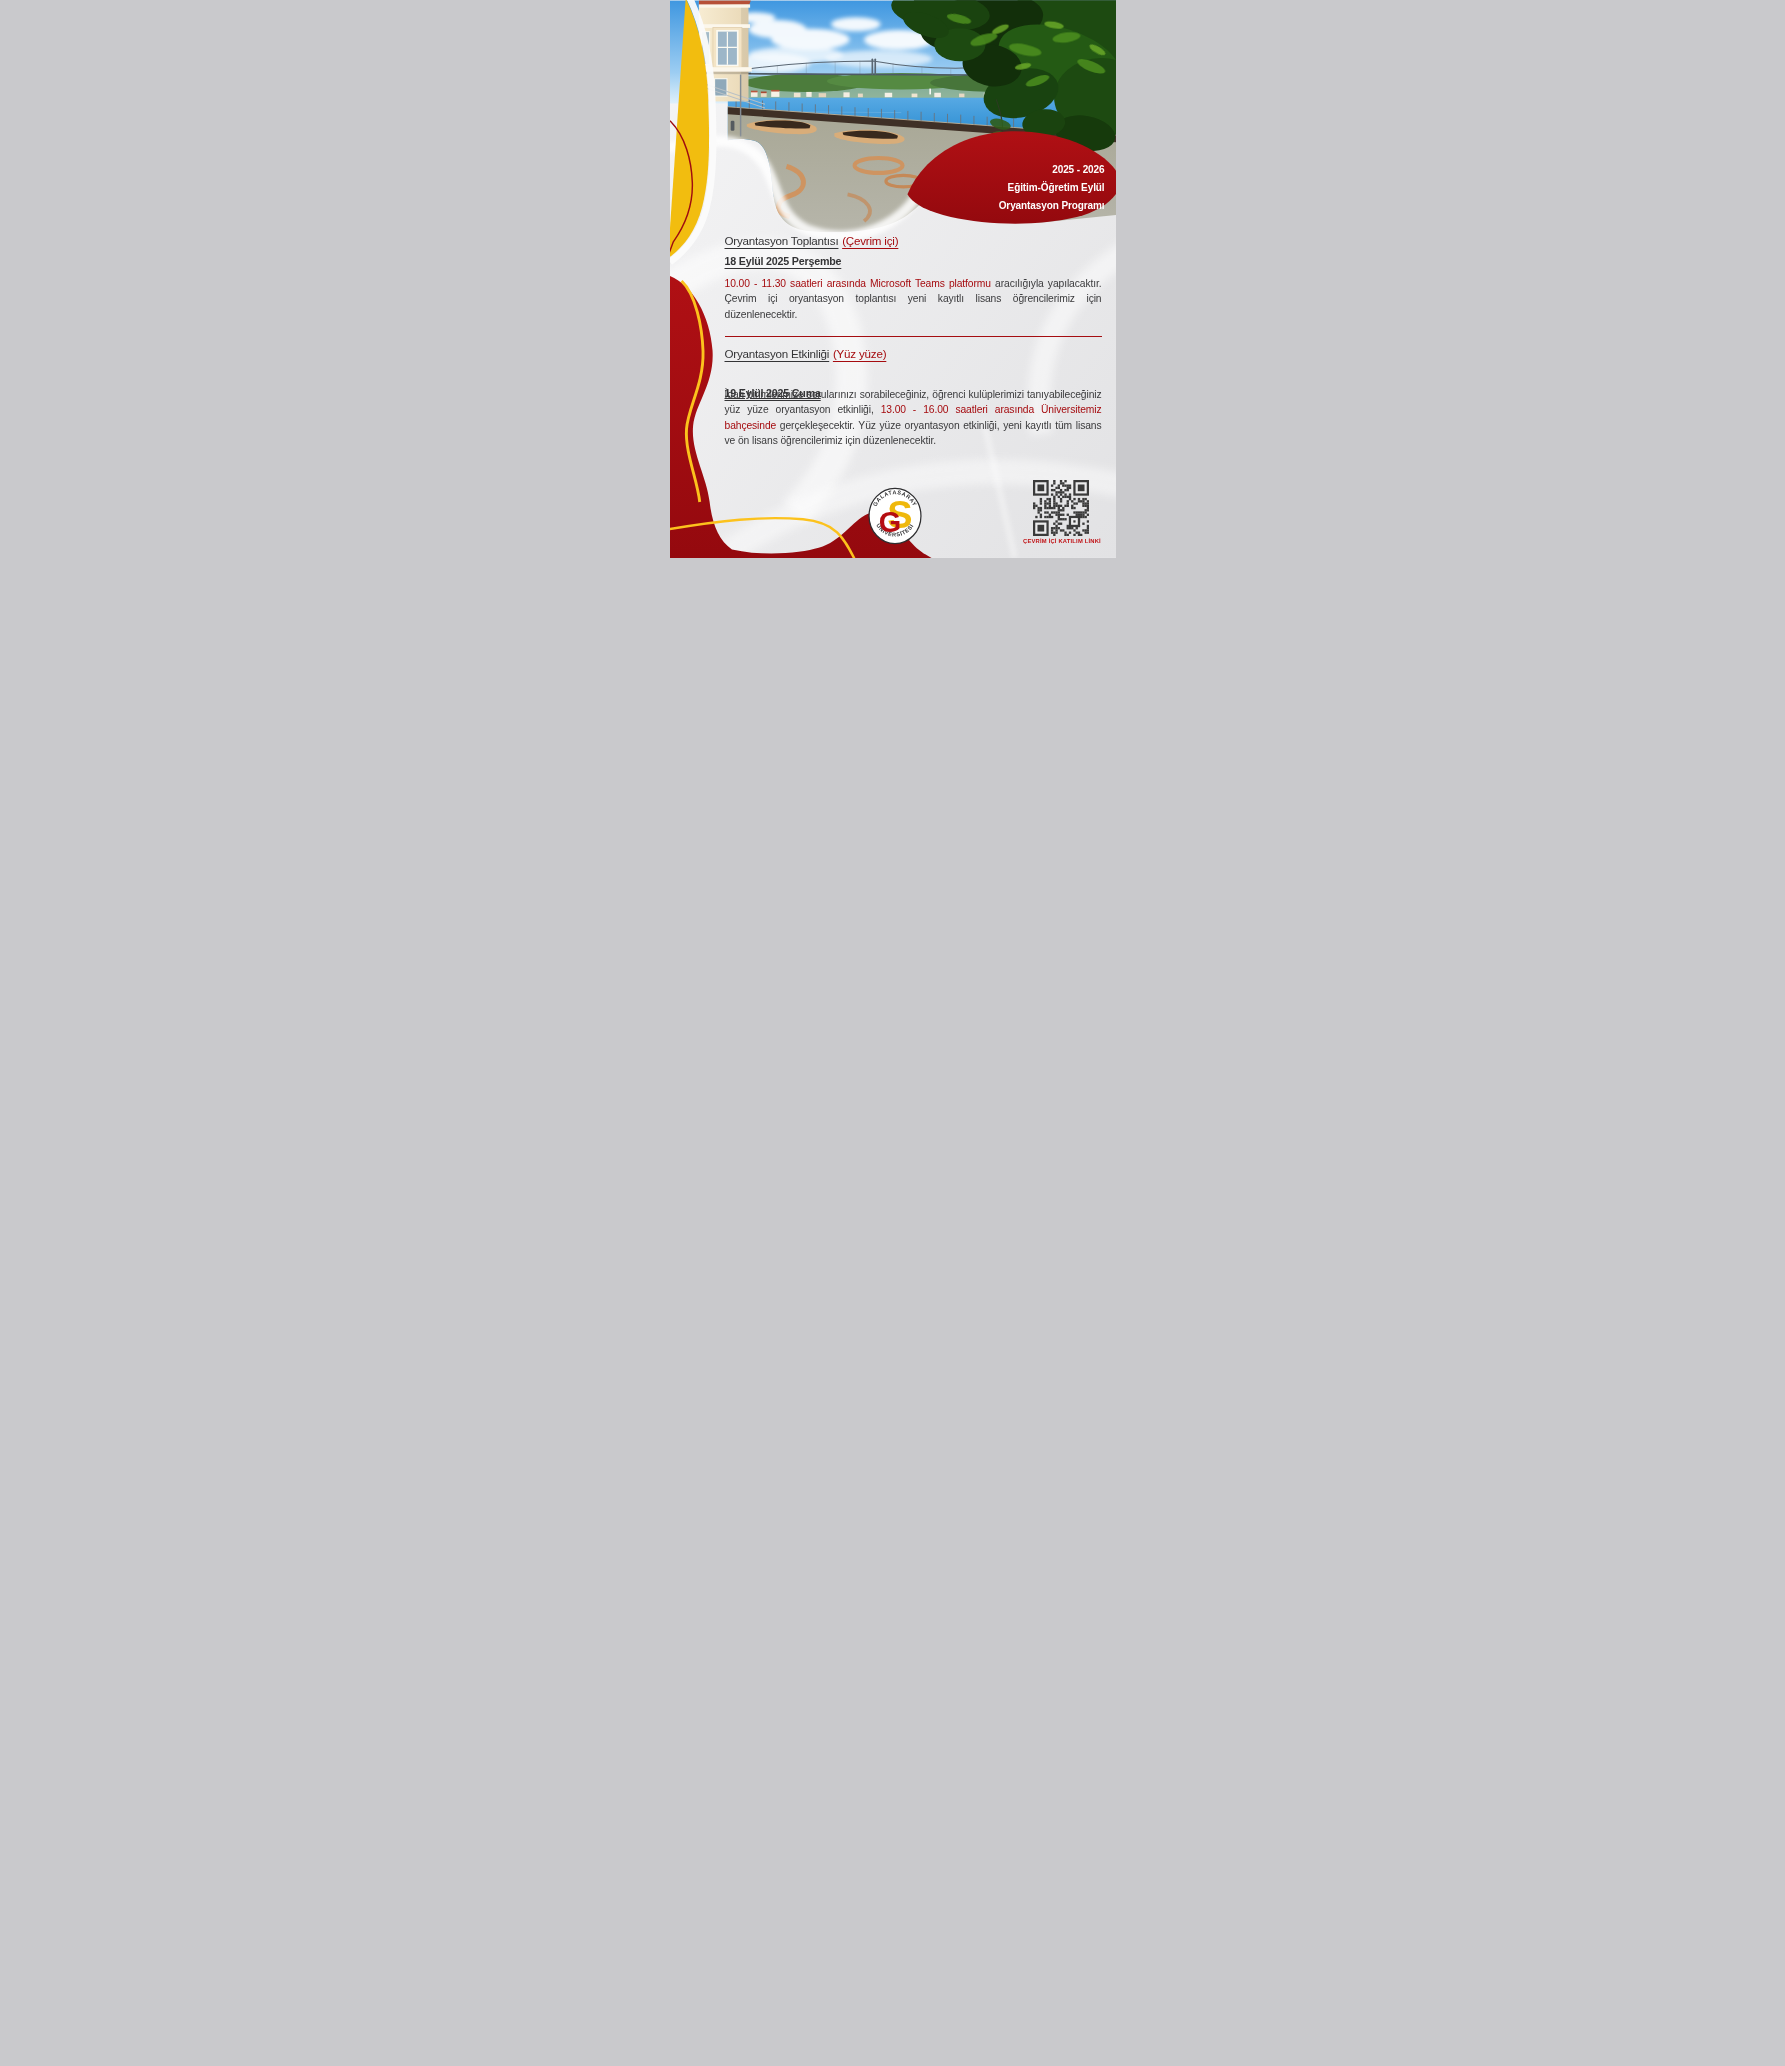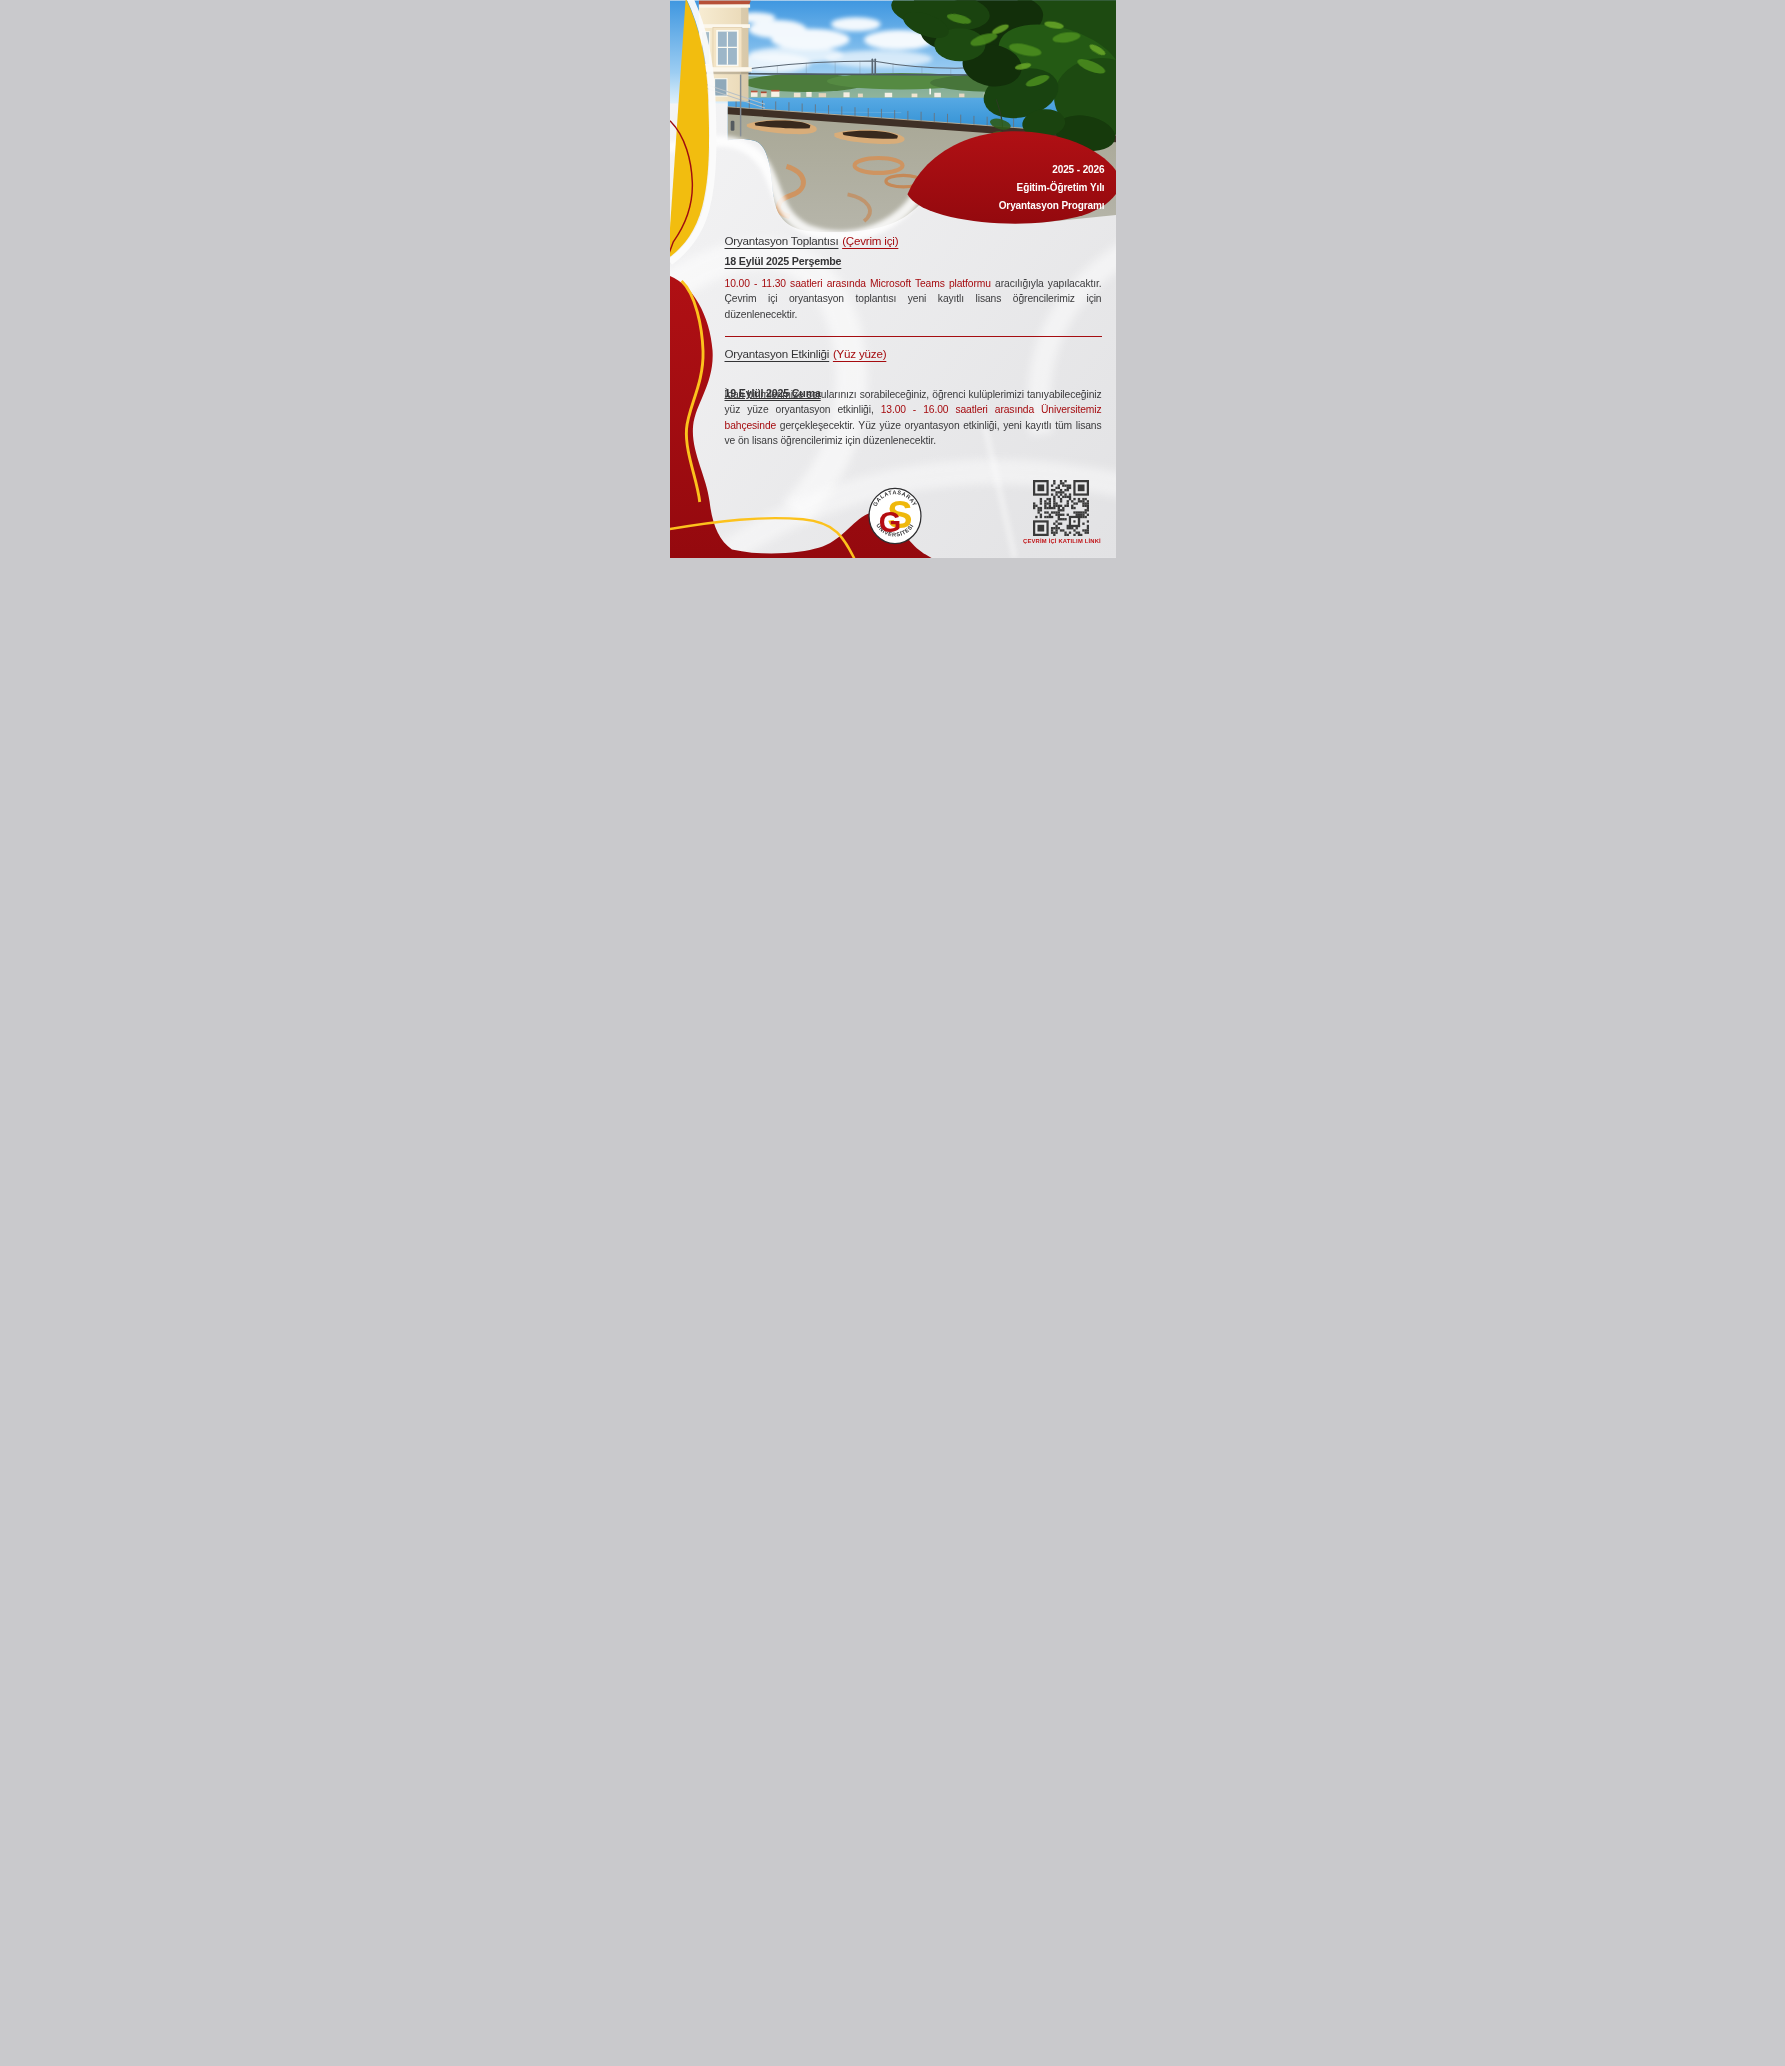--- a/index.html
+++ b/index.html
@@ -287,7 +287,7 @@
 
   <div class="abs badge-text">
     <div>2025 - 2026</div>
-    <div>Eğitim-Öğretim Yılı</div>
+    <div>Eğitim-Öğretim Eylül</div>
     <div>Oryantasyon Programı</div>
   </div>
 

